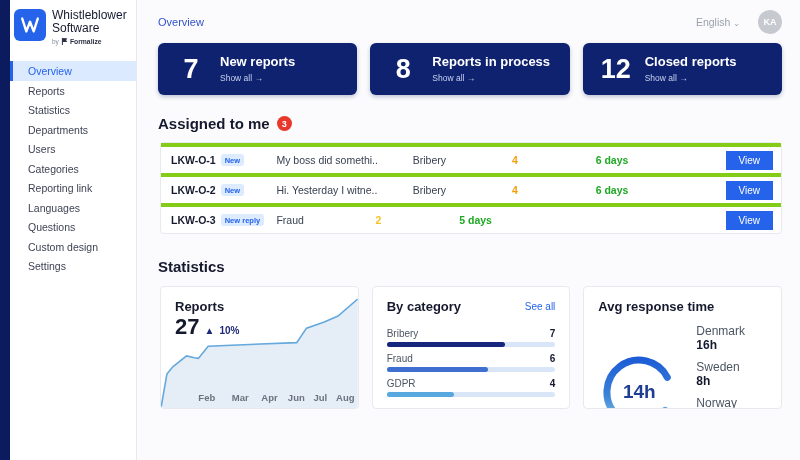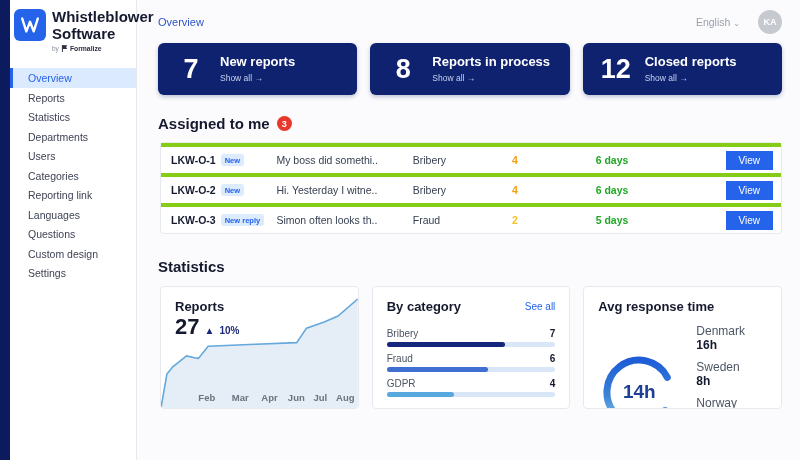--- a/index.html
+++ b/index.html
@@ -13,7 +13,7 @@
   .logo-row { display:flex; gap:6px; padding:9px 6px 10px 4px; align-items:flex-start; }
   .logo-sq { width:32px; height:32px; border-radius:6px; background:#2563eb;
     display:flex; align-items:center; justify-content:center; flex:0 0 auto; }
-  .brand-name { font-size:15px; font-weight:bold; color:#15192e; line-height:1.1; }
+  .brand-name { font-size:12px; font-weight:normal; color:#15192e; line-height:1.1; }
   .byline { font-size:6.5px; color:#8a8fa0; margin-top:3px; display:flex; align-items:center; gap:2px; }
   .byline b { color:#2b2f42; font-size:6.8px; }
   .nav { margin-top:6px; }

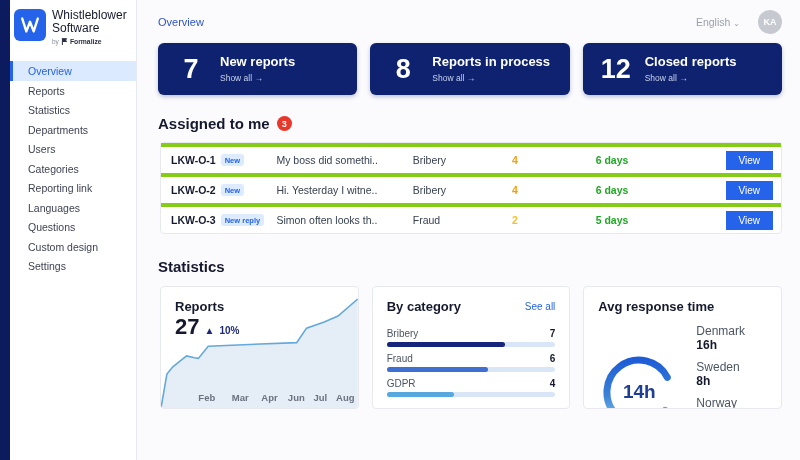--- a/index.html
+++ b/index.html
@@ -225,7 +225,6 @@
         <span>LKW-O-3</span>
         <span class="mini-badge">New reply</span>
       </div>
-      <div class="cell c-subj">Simon often looks th..</div>
       <div class="cell c-cat">Fraud</div>
       <div class="cell c-sev" style="color: rgb(245, 192, 38);">2</div>
       <div class="cell c-dead" style="color: rgb(31, 168, 36);">5 days</div>

